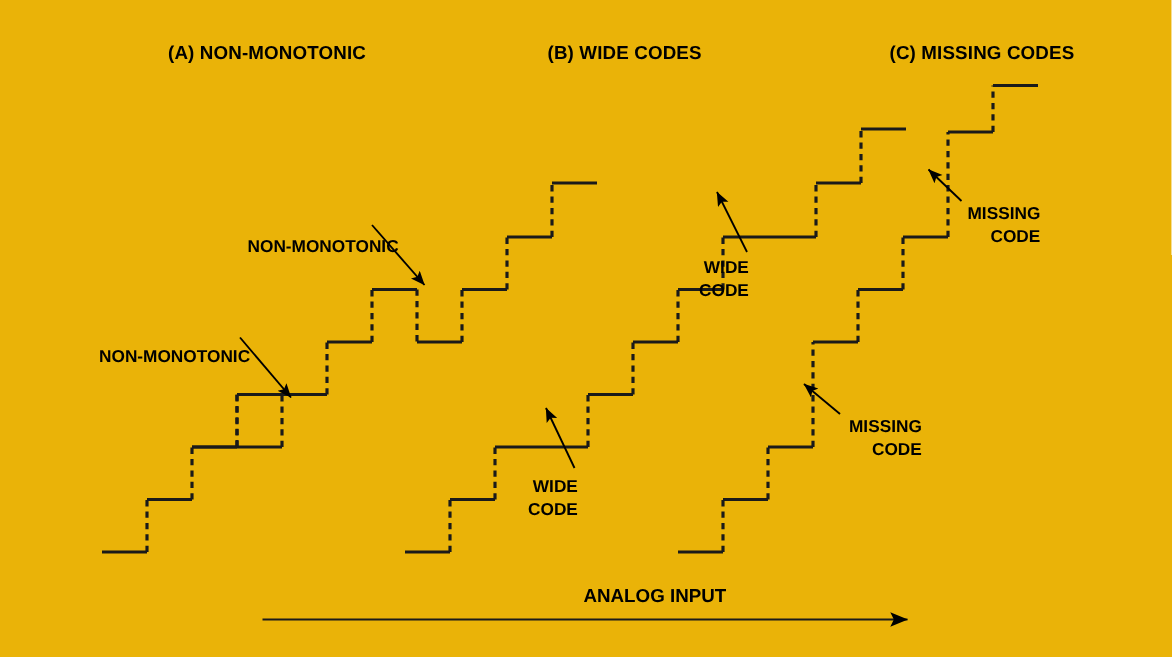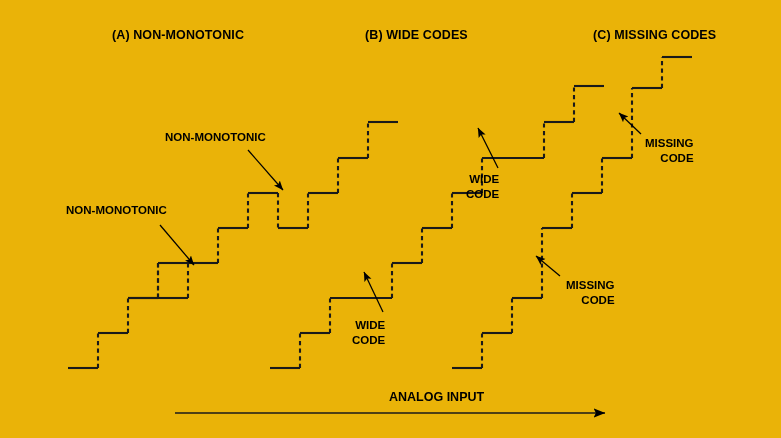--- a/index.html
+++ b/index.html
@@ -27,7 +27,7 @@
     white-space:pre-line;
     text-align:right;
   }
-  .callout.left{text-align:left;}
+  .callout.left{text-align:left;margin-top:28px;}
   .axis-label{
     position:absolute;
     font-size:12.5px;

